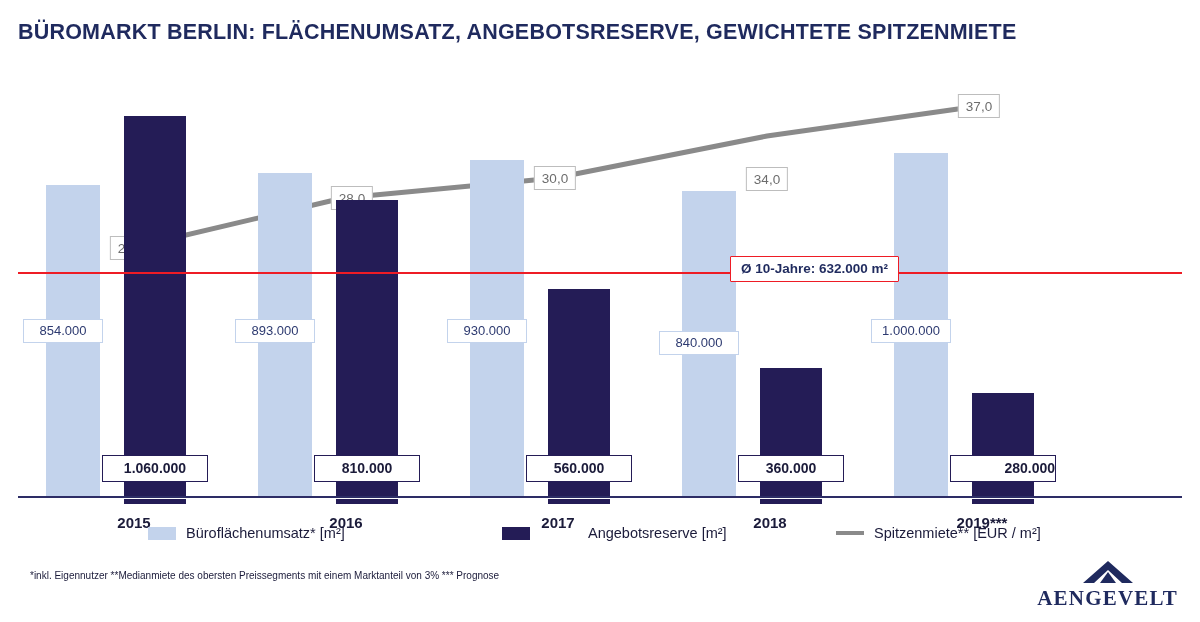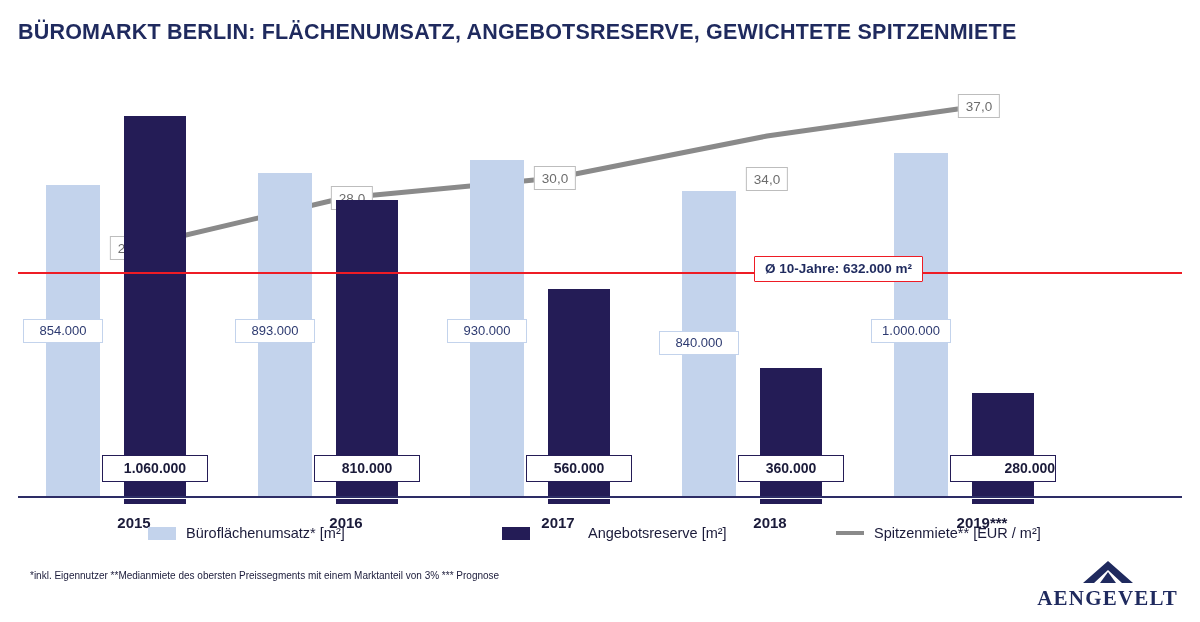--- a/index.html
+++ b/index.html
@@ -271,7 +271,7 @@
     </div>
 
     <div class="avg-line" style="top:194px;"></div>
-    <div class="avg-label" style="left:712px; top:178px;margin-left:24px;">Ø 10-Jahre: 632.000 m²</div>
+    <div class="avg-label" style="left:712px; top:178px;">Ø 10-Jahre: 632.000 m²</div>
 
     <div class="baseline"></div>
   </div>

